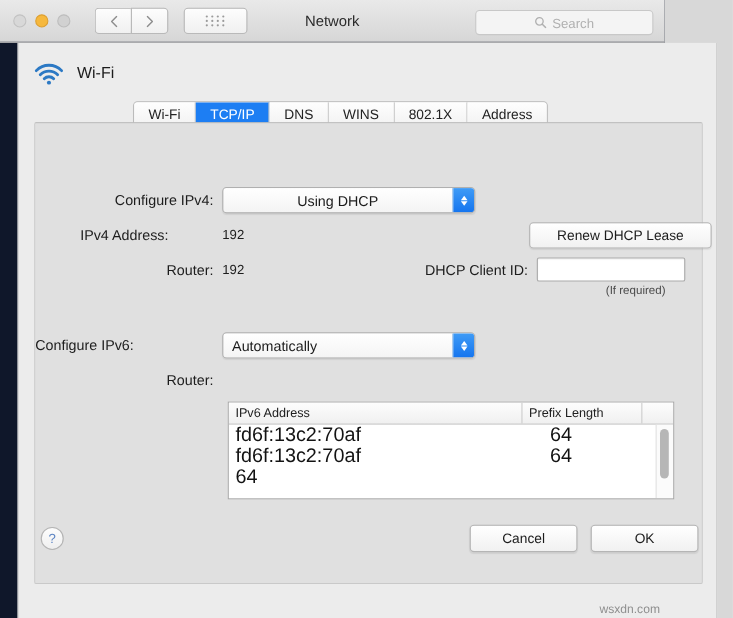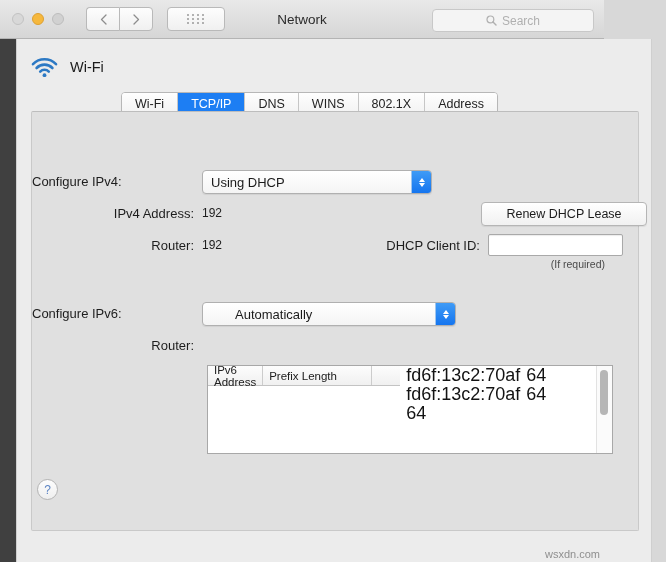--- a/index.html
+++ b/index.html
@@ -11,7 +11,7 @@
   }
   .window{
     position:absolute;left:0;top:0;width:604px;height:562px;
-    background:#404040;
+    background:#0f172a;
     display:flex;flex-direction:column;
   }
   

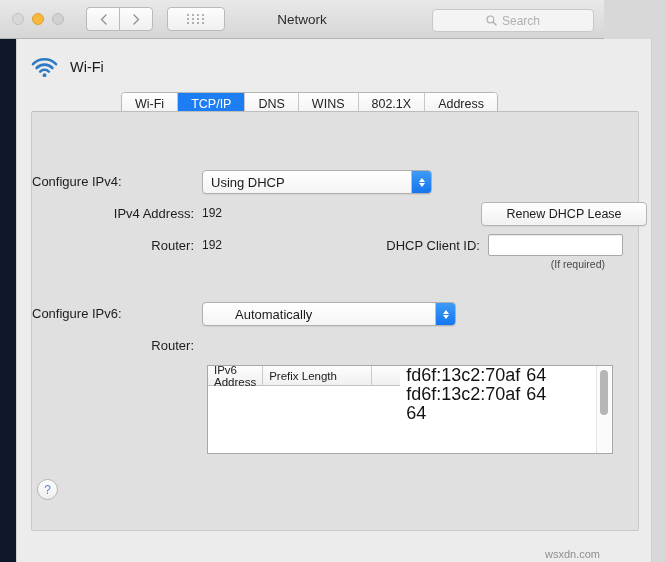--- a/index.html
+++ b/index.html
@@ -257,7 +257,7 @@
 
     <div class="panel">
 
-      <div class="row" style="left:0;top:62px;width:162px;justify-content:flex-start;">
+      <div class="row" style="left:0;top:62px;width:162px;justify-content:flex-end;">
         <span class="flabel">Configure IPv4:</span>
       </div>
       <div class="popup" style="position:absolute;left:170px;top:58px;width:228px;">

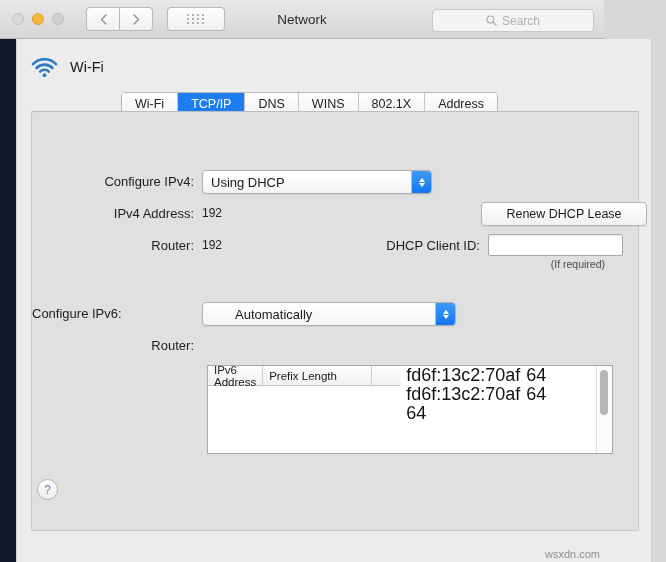--- a/index.html
+++ b/index.html
@@ -260,7 +260,7 @@
       <div class="row" style="left:0;top:62px;width:162px;justify-content:flex-end;">
         <span class="flabel">Configure IPv4:</span>
       </div>
-      <div class="popup" style="position:absolute;left:170px;top:58px;width:228px;">
+      <div class="popup" style="position:absolute;left:170px;top:58px;width:228px;text-align:center;">
         <span class="ptext">Using DHCP</span>
         <span class="stepper">
           <i class="ch up"></i>

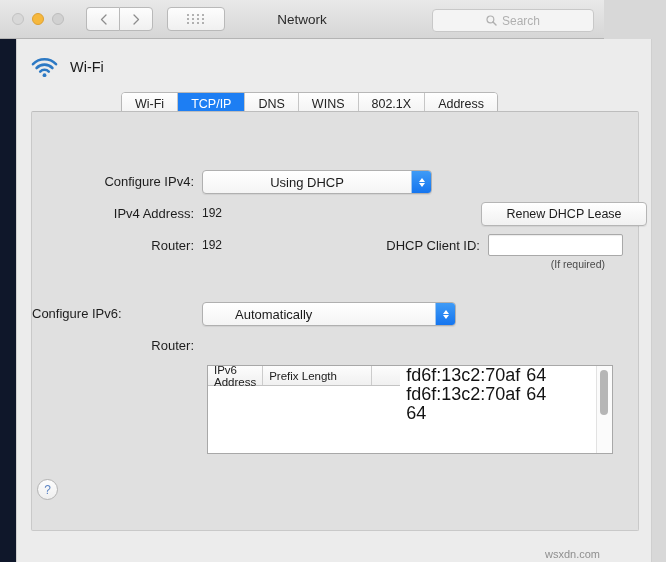--- a/index.html
+++ b/index.html
@@ -268,7 +268,7 @@
         </span>
       </div>
 
-      <div class="row" style="left:0;top:94px;width:162px;justify-content:flex-end;">
+      <div class="row" style="left:0;top:94px;width:162px;justify-content:center;">
         <span class="flabel">IPv4 Address:</span>
       </div>
       <div class="row" style="left:170px;top:94px;">

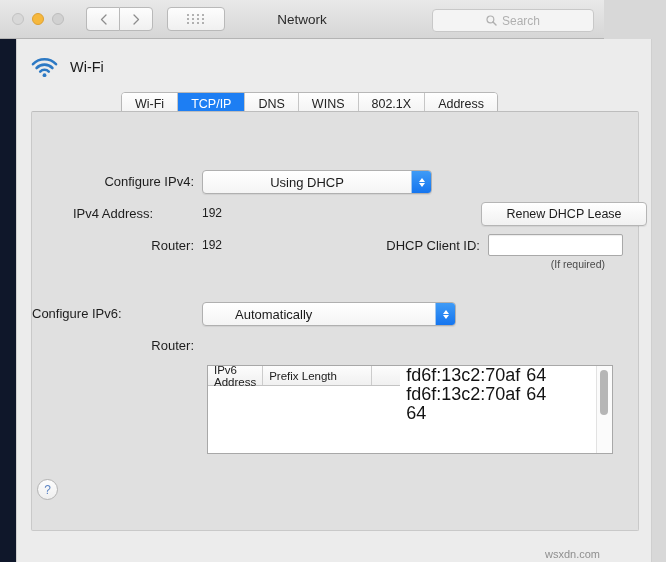--- a/index.html
+++ b/index.html
@@ -295,7 +295,7 @@
       <div class="row" style="left:0;top:194px;width:162px;justify-content:flex-start;">
         <span class="flabel">Configure IPv6:</span>
       </div>
-      <div class="popup" style="position:absolute;left:170px;top:190px;width:228px;padding-left:24px;">
+      <div class="popup" style="position:absolute;left:170px;top:190px;width:228px;">
         <span class="ptext">Automatically</span>
         <span class="stepper">
           <i class="ch up"></i>

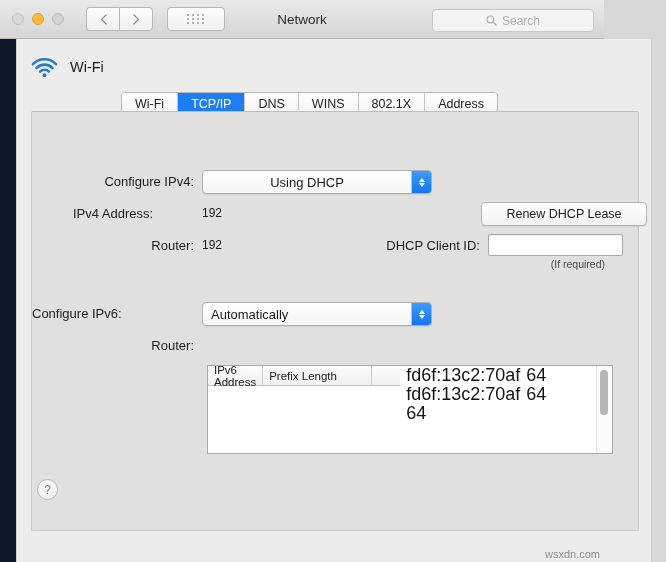--- a/index.html
+++ b/index.html
@@ -140,7 +140,7 @@
   .tablebox{
     position:absolute;left:175px;top:253px;width:404px;height:87px;
     background:#fff;border:1px solid #a8a8a8;
-    display:flex;flex-direction:row;overflow:hidden;
+    display:flex;flex-direction:column;overflow:hidden;
   }
   .thead{
     display:flex;height:19px;flex:0 0 19px;

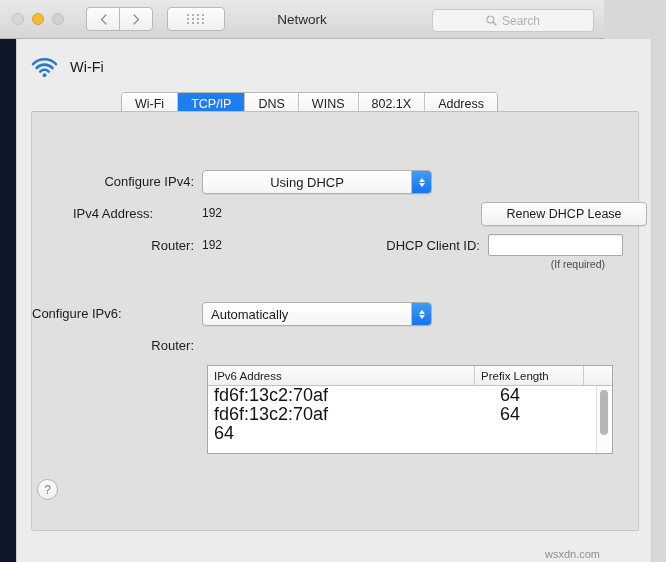--- a/index.html
+++ b/index.html
@@ -340,6 +340,10 @@
     </div>
 
     <div class="help">?</div>
+    <div class="footbtns">
+      <div class="btn">Cancel</div>
+      <div class="btn">OK</div>
+    </div>
 
   </div>
 

